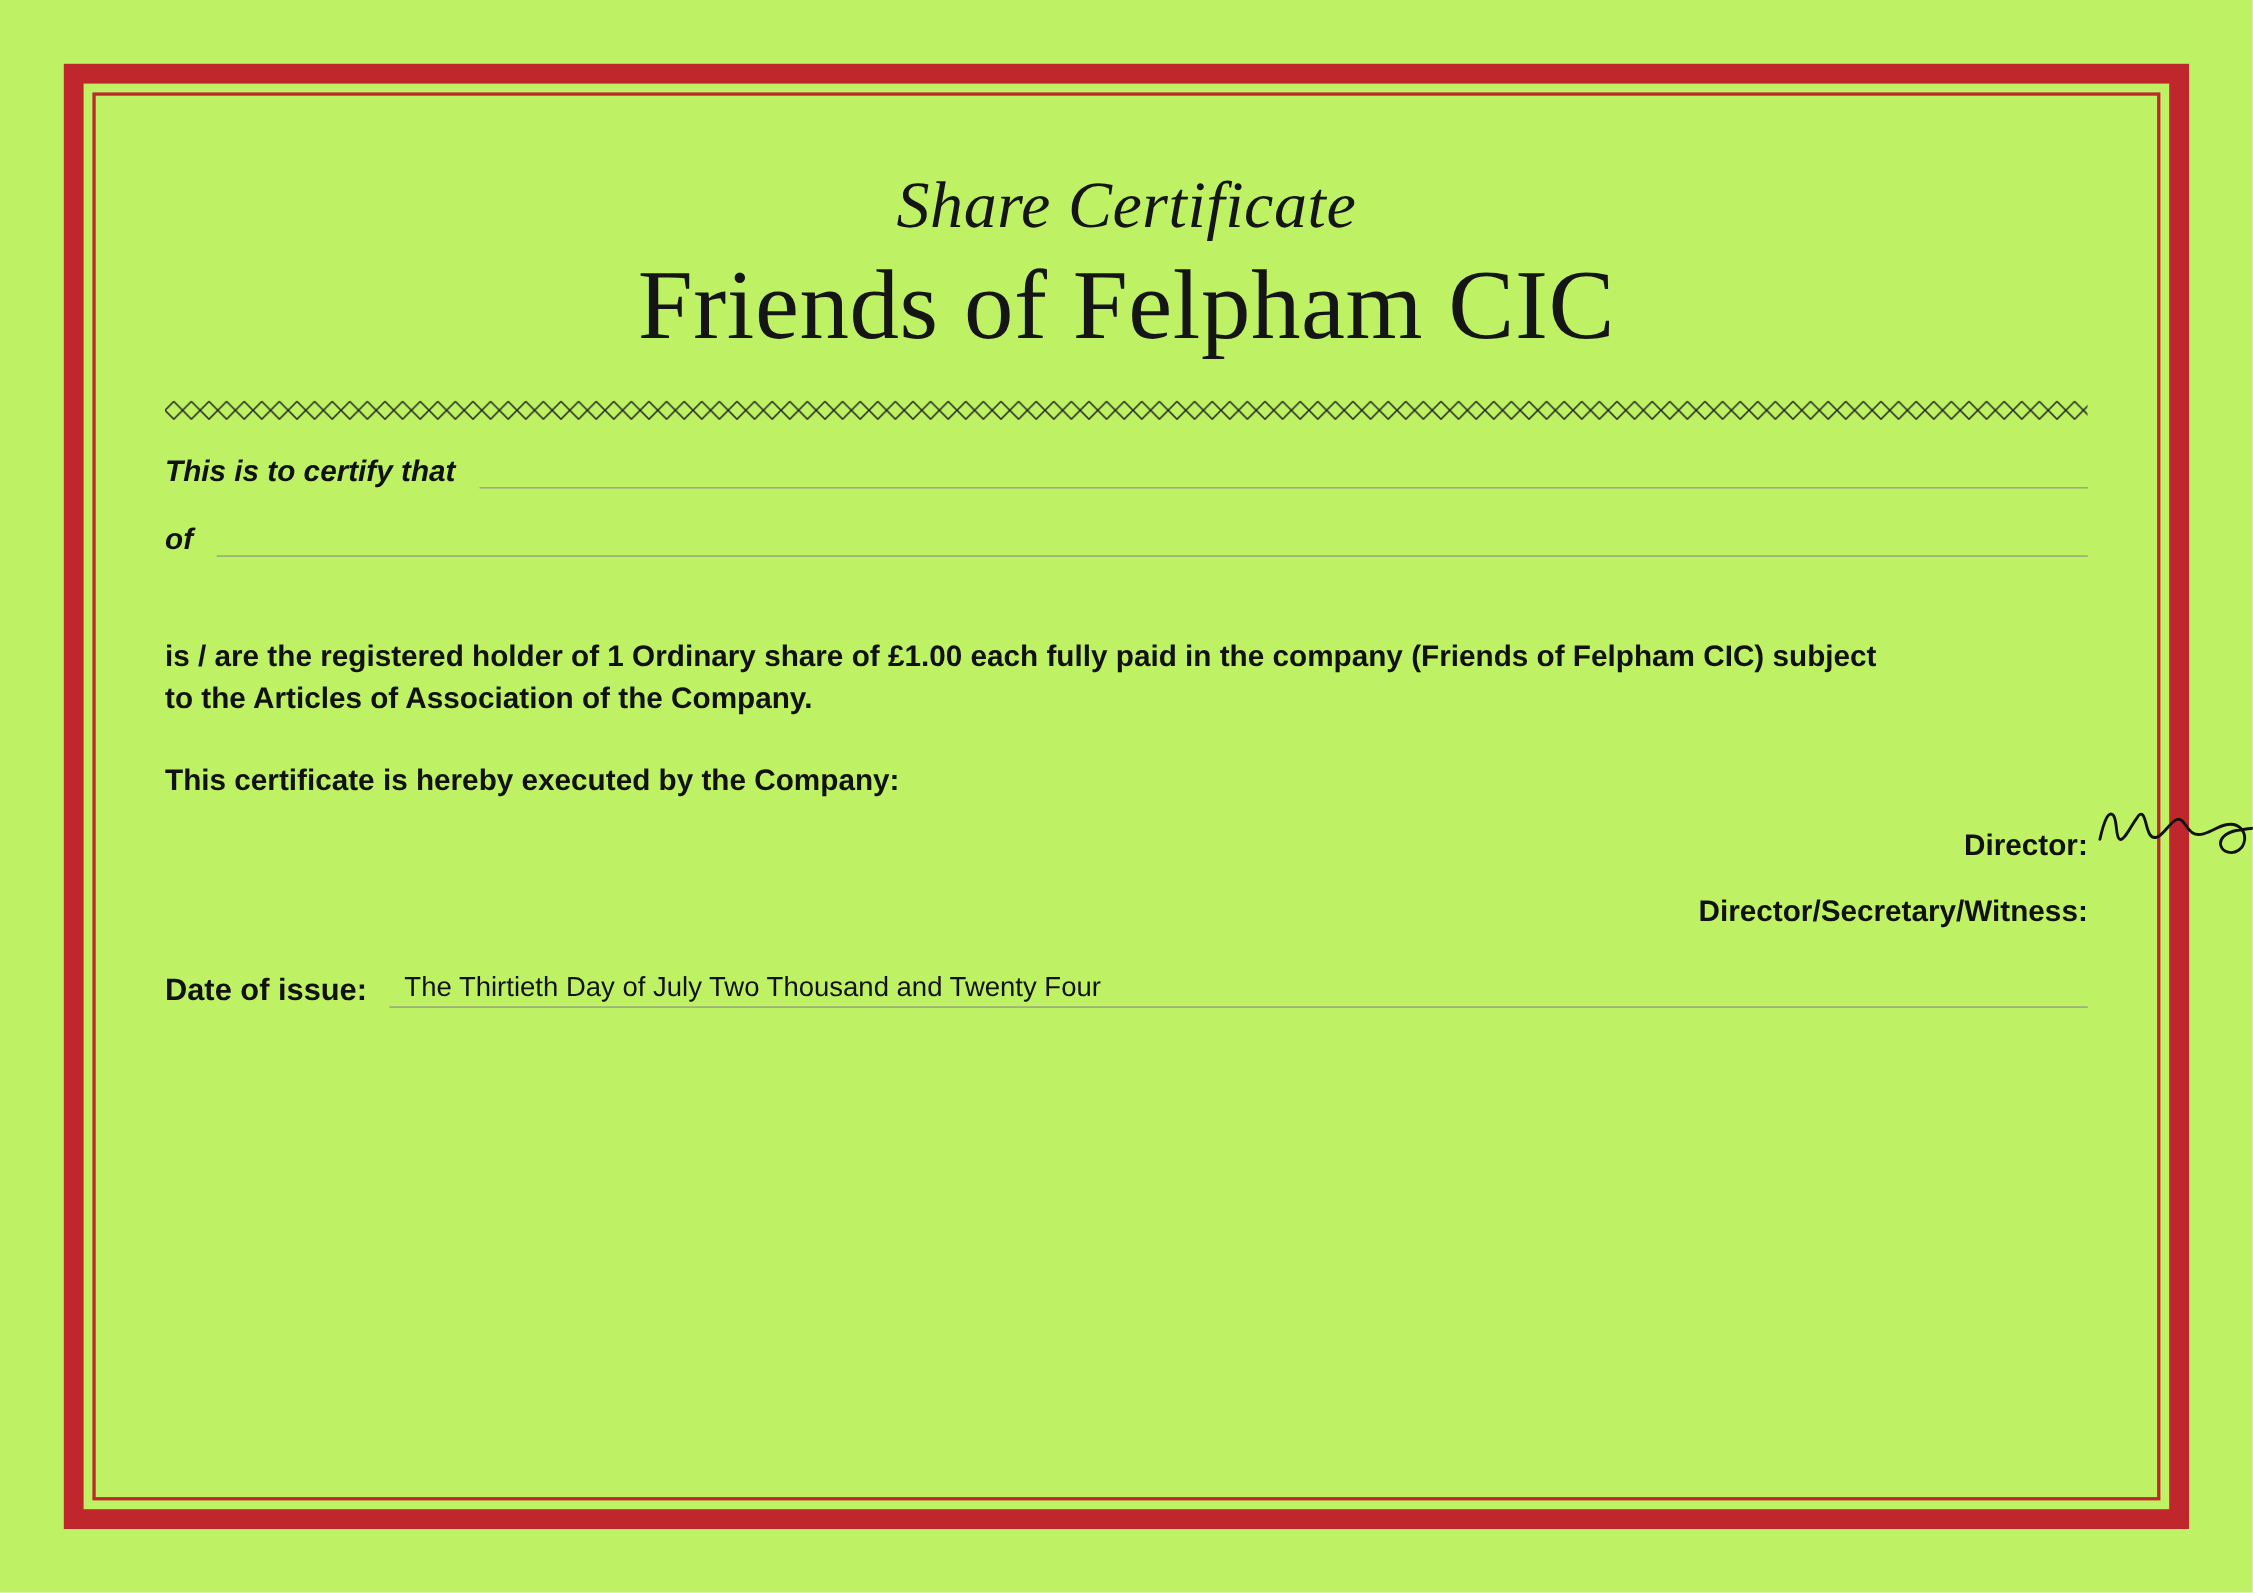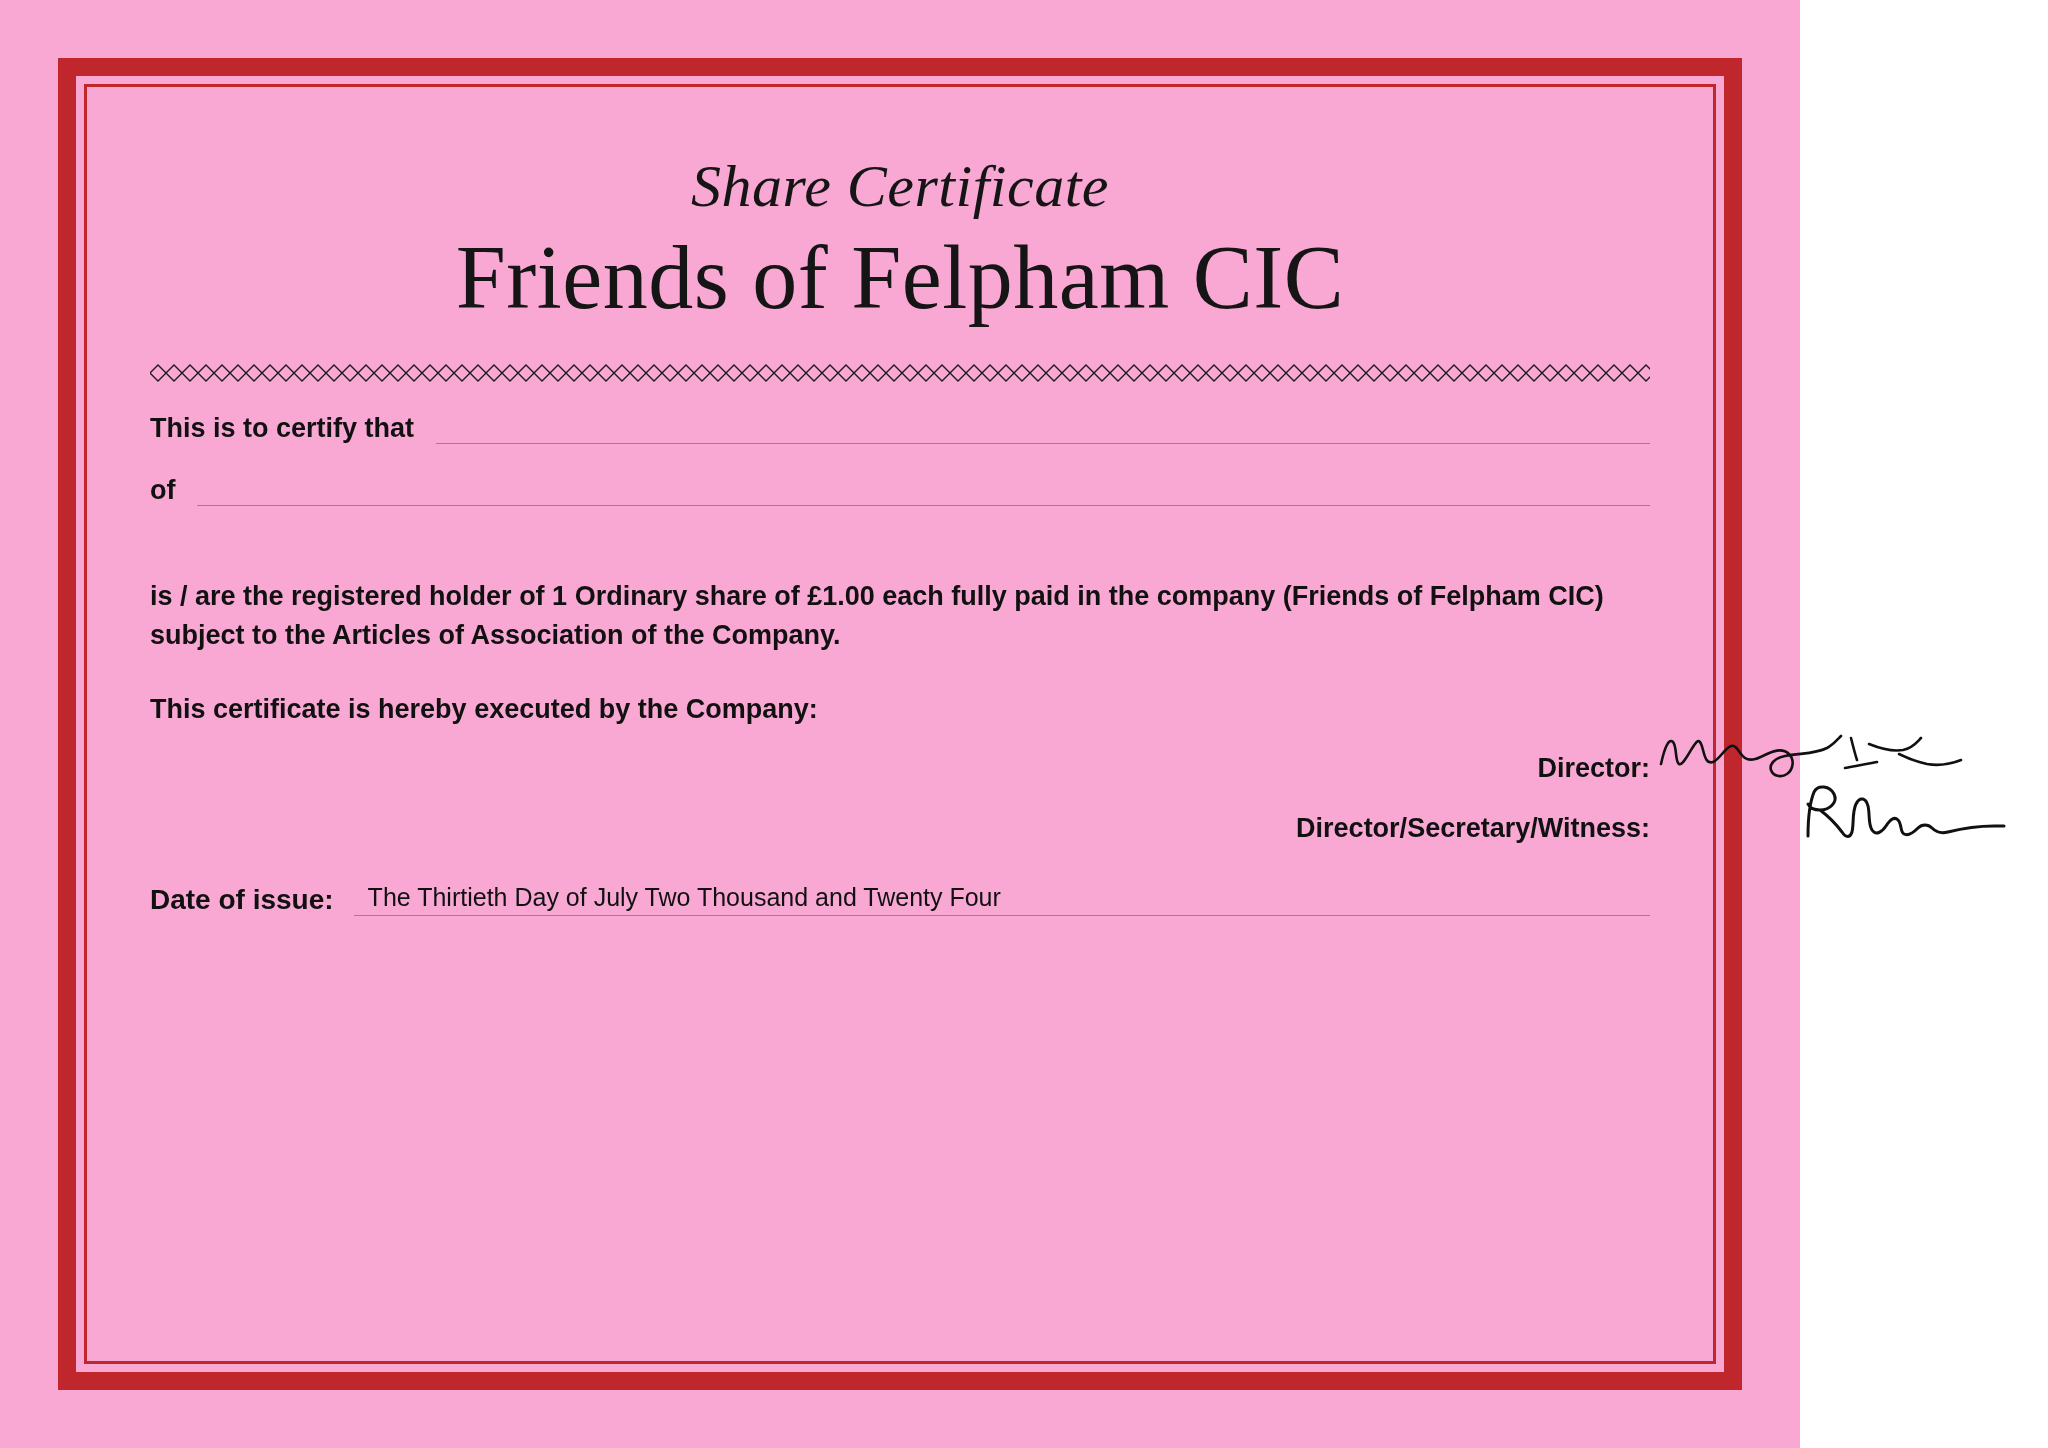--- a/index.html
+++ b/index.html
@@ -17,9 +17,9 @@
 
   .page {
     position: relative;
-    width: 1800px;
+    width: 2048px;
     height: 1448px;
-    background: #f9a8d4;
+    background: #bef264;
     box-sizing: border-box;
   }
 

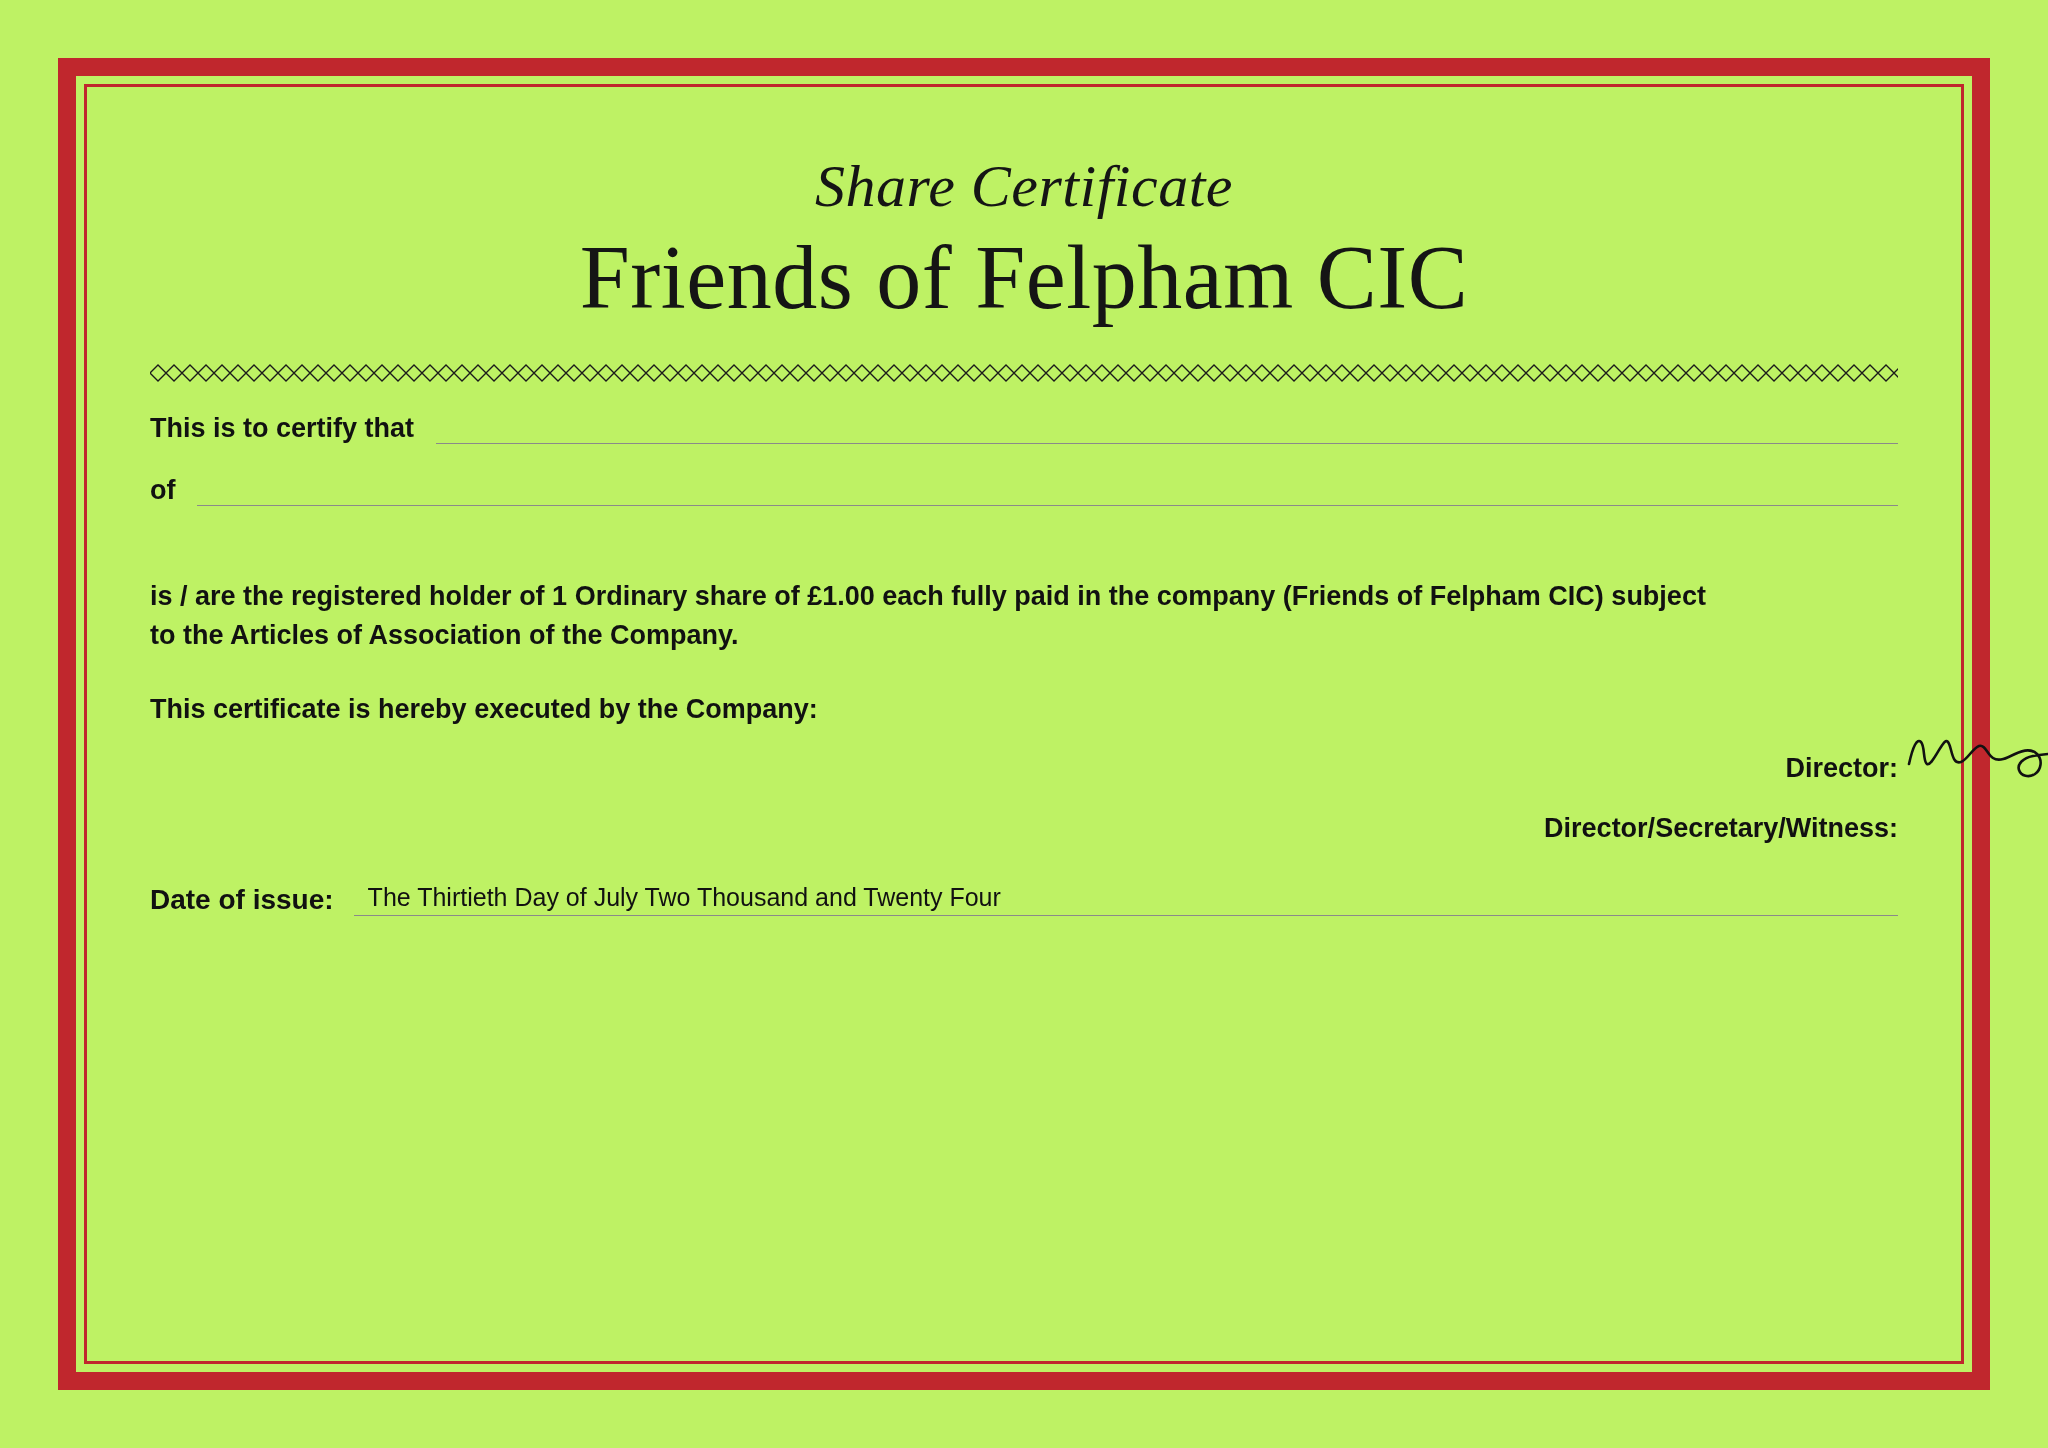--- a/index.html
+++ b/index.html
@@ -110,6 +110,7 @@
     white-space: nowrap;
     color: #111;
     line-height: 1.2;
+    font-style: italic;
   }
   .field-line {
     flex: 1;

